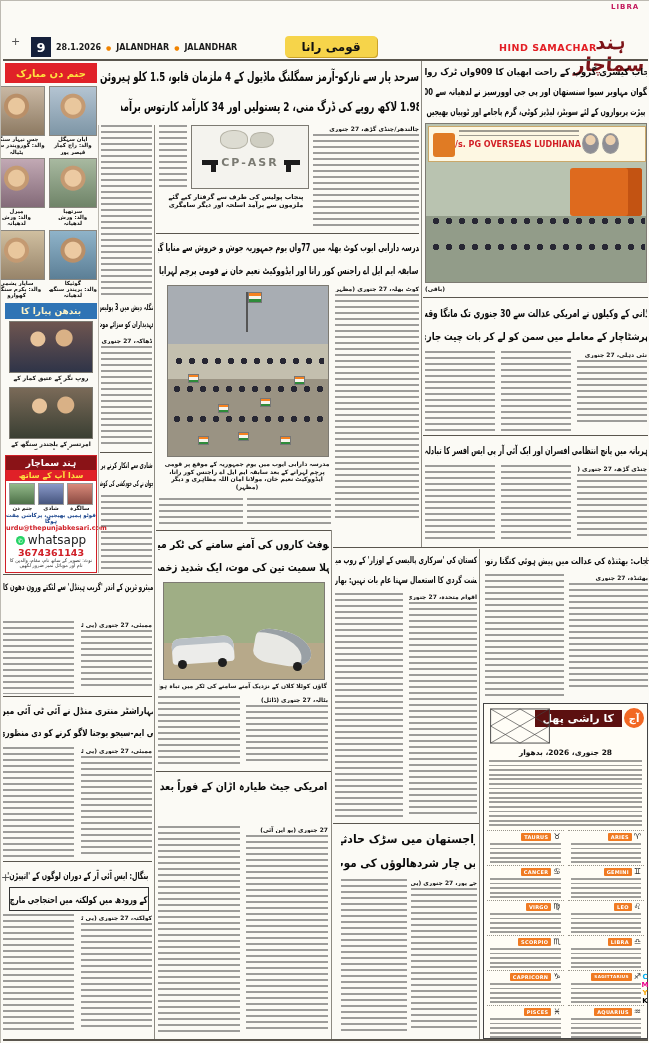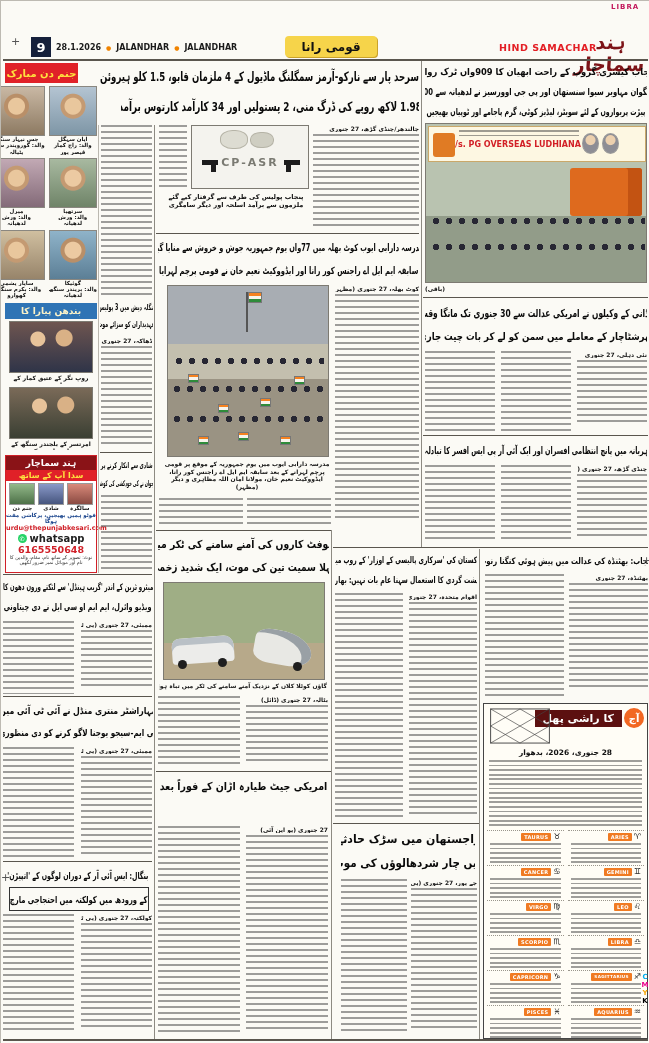--- a/index.html
+++ b/index.html
@@ -52,7 +52,7 @@
   <span class="abs ur" style="left:572px;top:30px;width:74px;font-size:19px;font-weight:700;color:#7d1418;text-align:center;transform:skewX(-4deg)">ہند سماچار</span>
   <div class="hrl" style="left:2px;top:58px;width:645px;height:1.5px"></div>
 
-  <div class="abs ur" style="left:4px;top:62px;width:73px;height:20px;background:#e02128;color:#ffe23f;font-size:10px;font-weight:700;display:flex;align-items:center;justify-content:center">جنم دن مبارک</div>
+  <div class="abs ur" style="left:4px;top:62px;width:92px;height:20px;background:#e02128;color:#ffe23f;font-size:10px;font-weight:700;display:flex;align-items:center;justify-content:center">جنم دن مبارک</div>
 
   <div class="abs kidgrid" style="left:3px;top:85px;width:93px">
     <div>

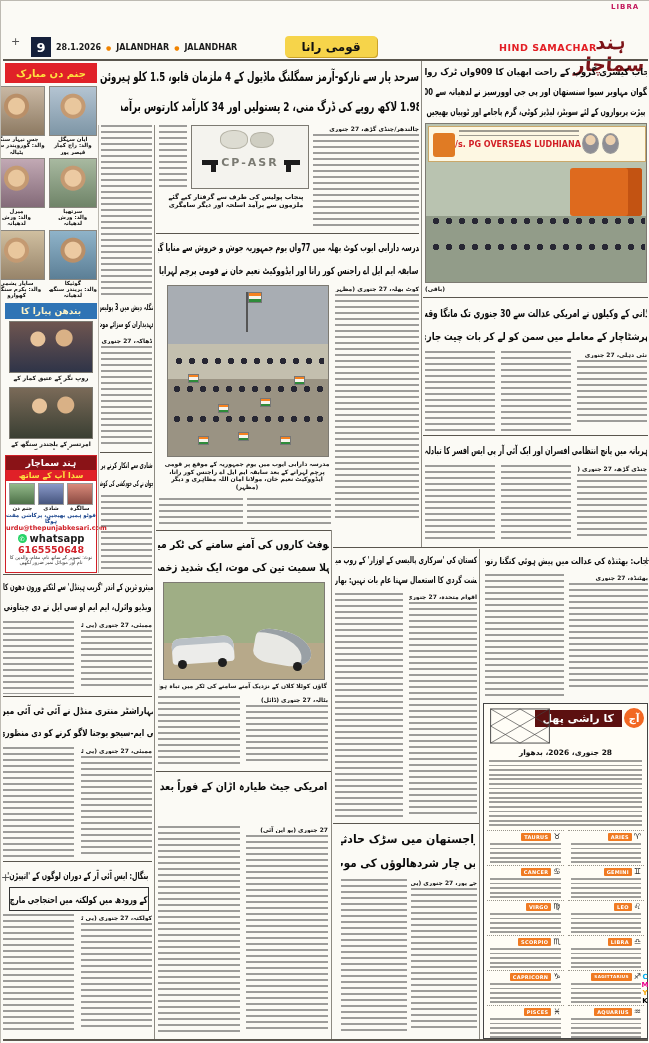--- a/index.html
+++ b/index.html
@@ -120,7 +120,7 @@
     <div style="font-size:6.5px;font-weight:700;color:#d02028;text-align:center">urdu@thepunjabkesari.com</div>
     <div style="display:flex;align-items:center;justify-content:center;gap:3px;margin-top:1px">
       <span style="width:9px;height:9px;border-radius:50%;background:#25d366;color:#fff;font-size:6px;line-height:9px;text-align:center;display:inline-block">✆</span>
-      <span style="font-size:10px;font-weight:700;color:#222">whatsapp</span>
+      <span style="font-size:12px;font-weight:400;color:#222">whatsapp</span>
     </div>
     <div style="font-size:9.5px;font-weight:700;color:#d02028;text-align:center">6165550648</div>
     <div class="ur" style="font-size:4.8px;color:#333;text-align:center;padding:0 2px">نوٹ: تصویر کے ساتھ نام، مقام، والدین کا نام اور موبائل نمبر ضرور لکھیں</div>

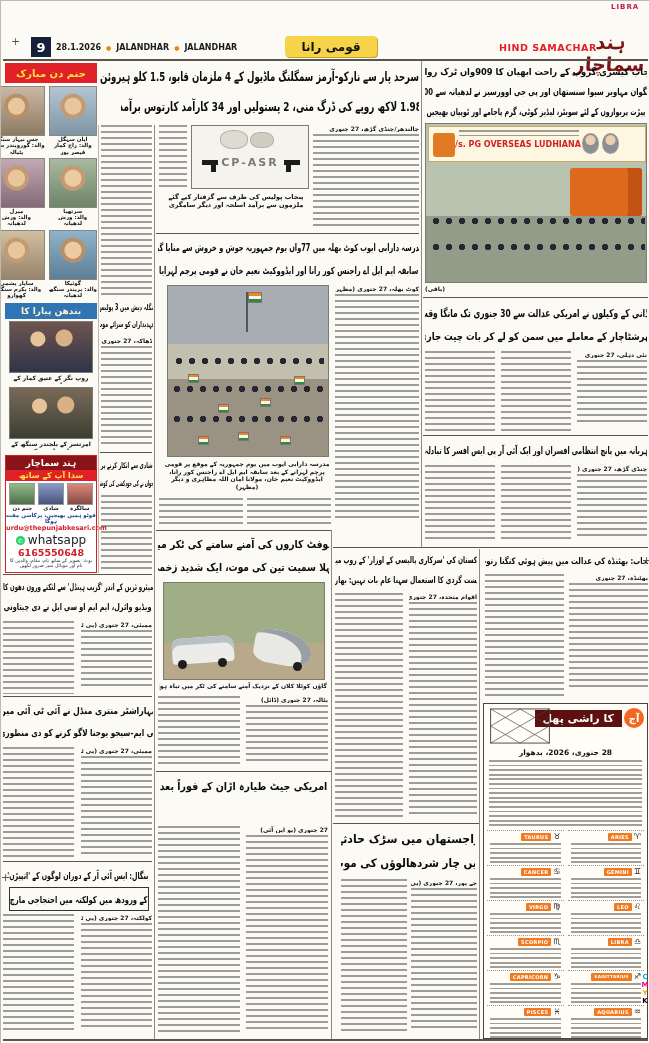--- a/index.html
+++ b/index.html
@@ -122,7 +122,7 @@
       <span style="width:9px;height:9px;border-radius:50%;background:#25d366;color:#fff;font-size:6px;line-height:9px;text-align:center;display:inline-block">✆</span>
       <span style="font-size:12px;font-weight:400;color:#222">whatsapp</span>
     </div>
-    <div style="font-size:9.5px;font-weight:700;color:#d02028;text-align:center">6165550648</div>
+    <div style="font-size:9.5px;font-weight:700;color:#d02028;text-align:center">3674361143</div>
     <div class="ur" style="font-size:4.8px;color:#333;text-align:center;padding:0 2px">نوٹ: تصویر کے ساتھ نام، مقام، والدین کا نام اور موبائل نمبر ضرور لکھیں</div>
   </div>
 

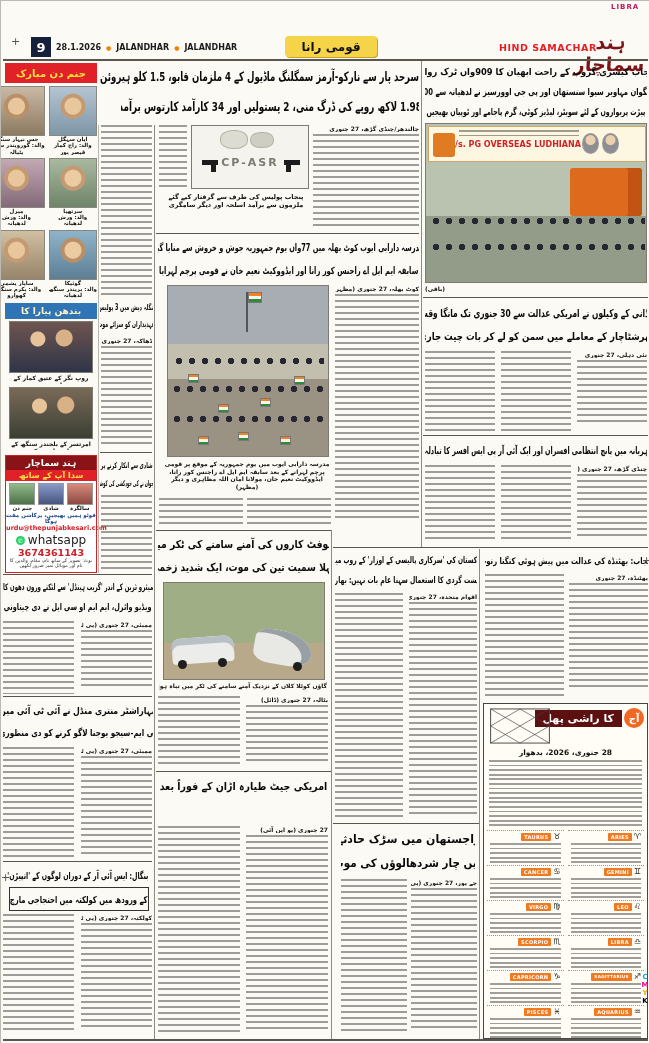--- a/index.html
+++ b/index.html
@@ -156,9 +156,6 @@
   <div class="hl" style="position:absolute;left:2px;top:576px;width:150px;height:20px;font-size:9px">
       <span style="--sx:.6">میٹرو ٹرین کے اندر 'گریب ہینڈل' سے لٹکتے ورون دھون کا</span>
     </div>
-  <div class="hl" style="position:absolute;left:2px;top:596px;width:150px;height:20px;font-size:9px">
-      <span style="--sx:.72">ویڈیو وائرل، ایم ایم او سی ایل نے دی چیتاونی</span>
-    </div>
   <div class="bodycol" style="left:80px;top:620px;width:71px;height:73px">
     <span class="dl">ممبئی، 27 جنوری (پی ٹی آئی)</span>
     <div class="sim" style="height:60px"></div>

